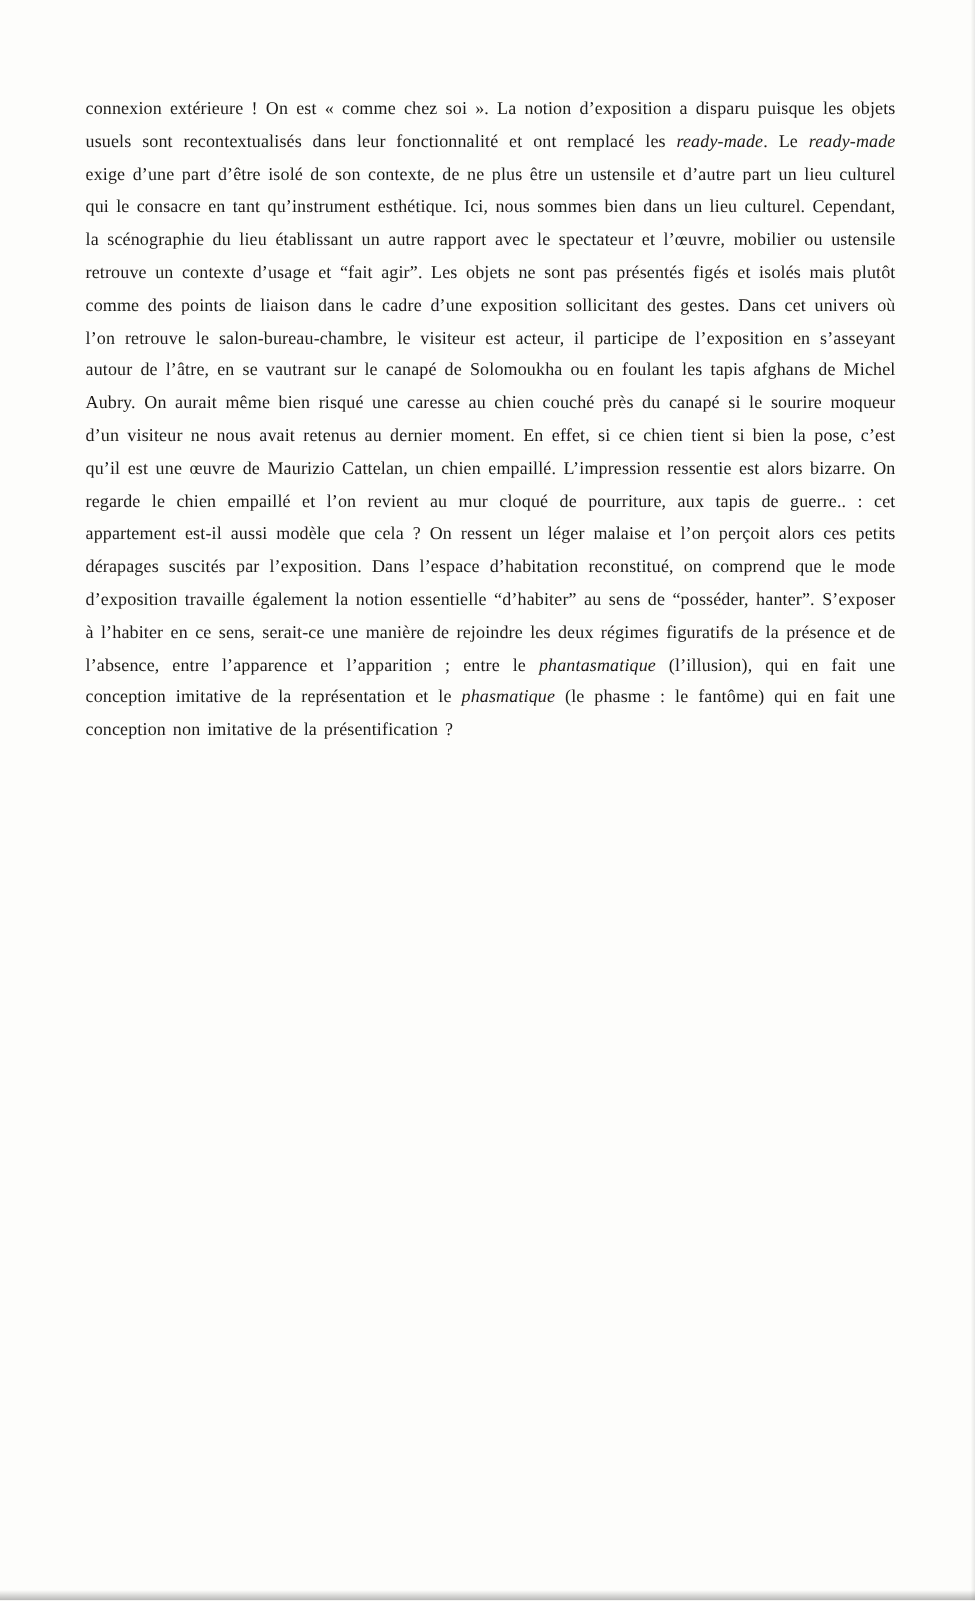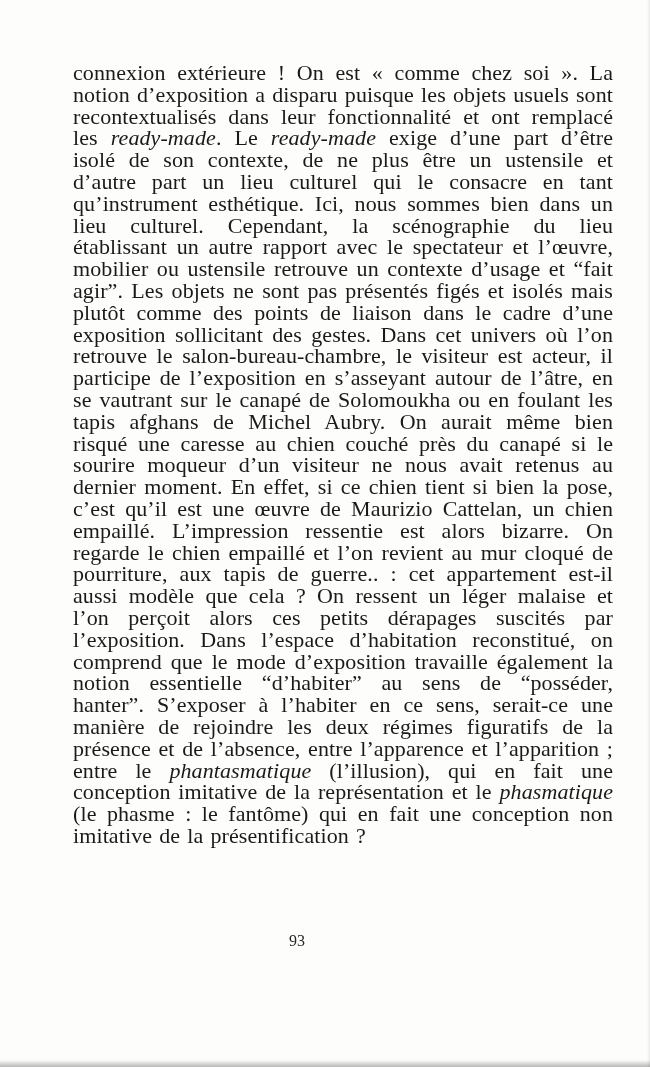--- a/index.html
+++ b/index.html
@@ -18,11 +18,11 @@
   }
   .body-text {
     position: absolute;
-    left: 73px;
+    left: 57px;
     top: 62px;
     width: 540px;
     margin: 0;
-    font-size: 22px;
+    font-size: 12px;
     line-height: 21.8px;
     text-align: justify;
     letter-spacing: 0.1px;

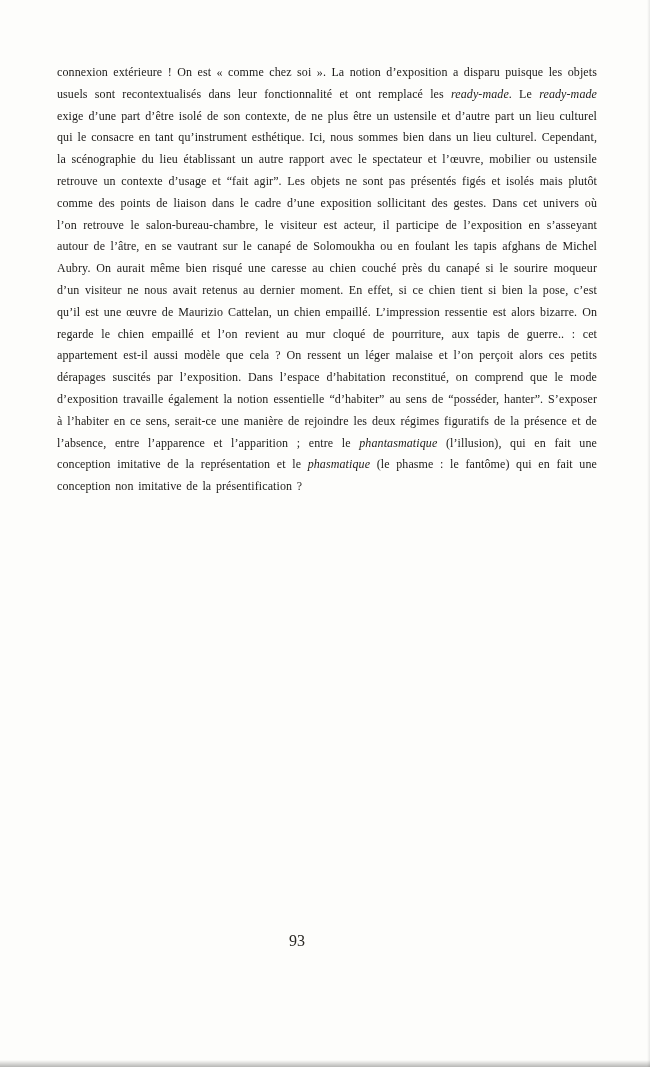--- a/index.html
+++ b/index.html
@@ -62,7 +62,6 @@
 
 <div class="page">
   <p class="body-text" lang="fr"><span>connexion extérieure ! On est « comme chez soi ». La notion d’exposition a disparu puisque les objets usuels sont recontextualisés dans leur fonctionnalité et ont remplacé les </span><em>ready-made</em><span>. Le </span><em>ready-made</em><span> exige d’une part d’être isolé de son contexte, de ne plus être un ustensile et d’autre part un lieu culturel qui le consacre en tant qu’instrument esthétique. Ici, nous sommes bien dans un lieu culturel. Cependant, la scénographie du lieu établissant un autre rapport avec le spectateur et l’œuvre, mobilier ou ustensile retrouve un contexte d’usage et “fait agir”. Les objets ne sont pas présentés figés et isolés mais plutôt comme des points de liaison dans le cadre d’une exposition sollicitant des gestes. Dans cet univers où l’on retrouve le salon-bureau-chambre, le visiteur est acteur, il participe de l’exposition en s’asseyant autour de l’âtre, en se vautrant sur le canapé de Solomoukha ou en foulant les tapis afghans de Michel Aubry. On aurait même bien risqué une caresse au chien couché près du canapé si le sourire moqueur d’un visiteur ne nous avait retenus au dernier moment. En effet, si ce chien tient si bien la pose, c’est qu’il est une œuvre de Maurizio Cattelan, un chien empaillé. L’impression ressentie est alors bizarre. On regarde le chien empaillé et l’on revient au mur cloqué de pourriture, aux tapis de guerre.. : cet appartement est-il aussi modèle que cela ?  On ressent un léger malaise et l’on perçoit alors ces petits dérapages suscités par l’exposition. Dans l’espace d’habitation reconstitué, on comprend que le mode d’exposition travaille également la notion essentielle “d’habiter” au sens de “posséder, hanter”. S’exposer à l’habiter en ce sens, serait-ce une manière de rejoindre les deux régimes figuratifs de la présence et de l’absence, entre l’apparence et l’apparition ;  entre le </span><em>phantasmatique</em><span> (l’illusion), qui en fait une conception imitative de la représentation et le </span><em>phasmatique</em><span> (le phasme : le fantôme) qui en fait une conception non imitative de la présentification ?</span></p>
-  <div class="page-number">93</div>
   <div class="scan-edge-bottom"></div>
   <div class="scan-edge-right"></div>
 </div>

